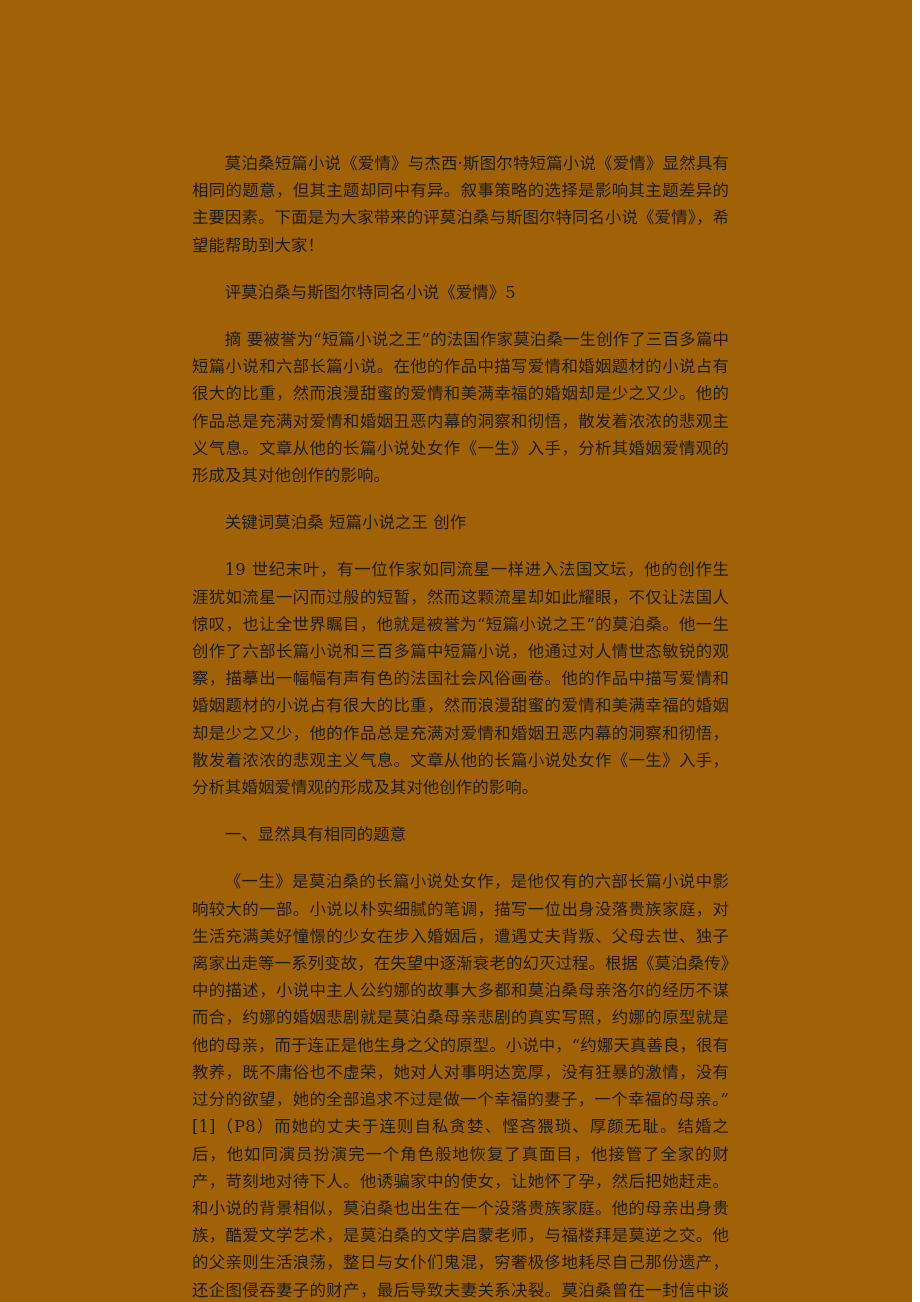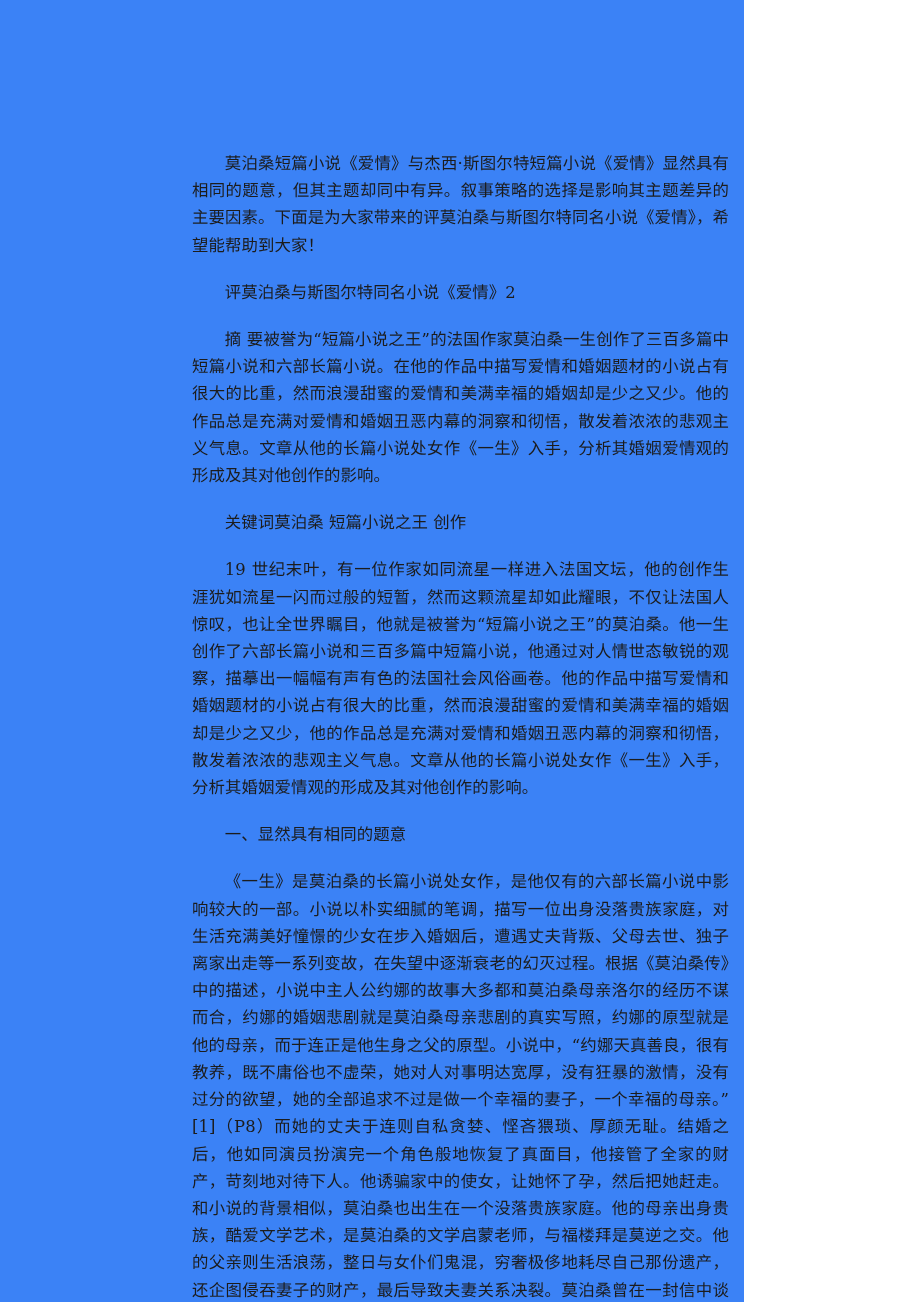--- a/index.html
+++ b/index.html
@@ -18,9 +18,9 @@
   }
   .page {
     position: relative;
-    width: 744px;
+    width: 912px;
     height: 1302px;
-    background: #3b82f6;
+    background: #a16207;
     box-sizing: border-box;
   }
   .doc-body {

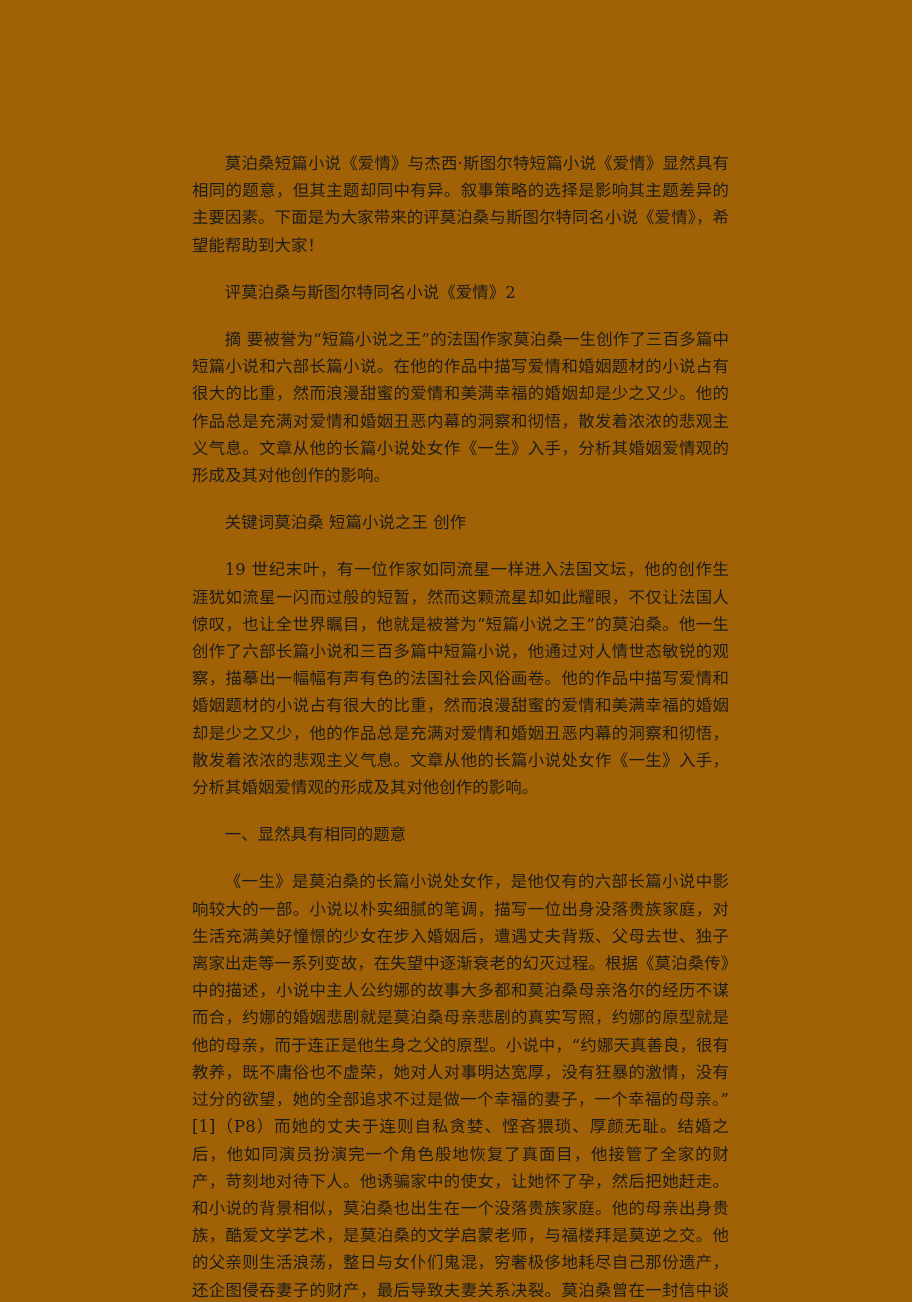--- a/index.html
+++ b/index.html
@@ -56,7 +56,7 @@
 
     <p class="para">莫泊桑短篇小说《爱情》与杰西·斯图尔特短篇小说《爱情》显然具有相同的题意，但其主题却同中有异。叙事策略的选择是影响其主题差异的主要因素。下面是为大家带来的评莫泊桑与斯图尔特同名小说《爱情》，希望能帮助到大家！</p>
 
-    <p class="para gap-normal heading-line">评莫泊桑与斯图尔特同名小说《爱情》2</p>
+    <p class="para gap-normal heading-line">评莫泊桑与斯图尔特同名小说《爱情》5</p>
 
     <p class="para gap-normal">摘  要被誉为“短篇小说之王”的法国作家莫泊桑一生创作了三百多篇中短篇小说和六部长篇小说。在他的作品中描写爱情和婚姻题材的小说占有很大的比重，然而浪漫甜蜜的爱情和美满幸福的婚姻却是少之又少。他的作品总是充满对爱情和婚姻丑恶内幕的洞察和彻悟，散发着浓浓的悲观主义气息。文章从他的长篇小说处女作《一生》入手，分析其婚姻爱情观的形成及其对他创作的影响。</p>
 

